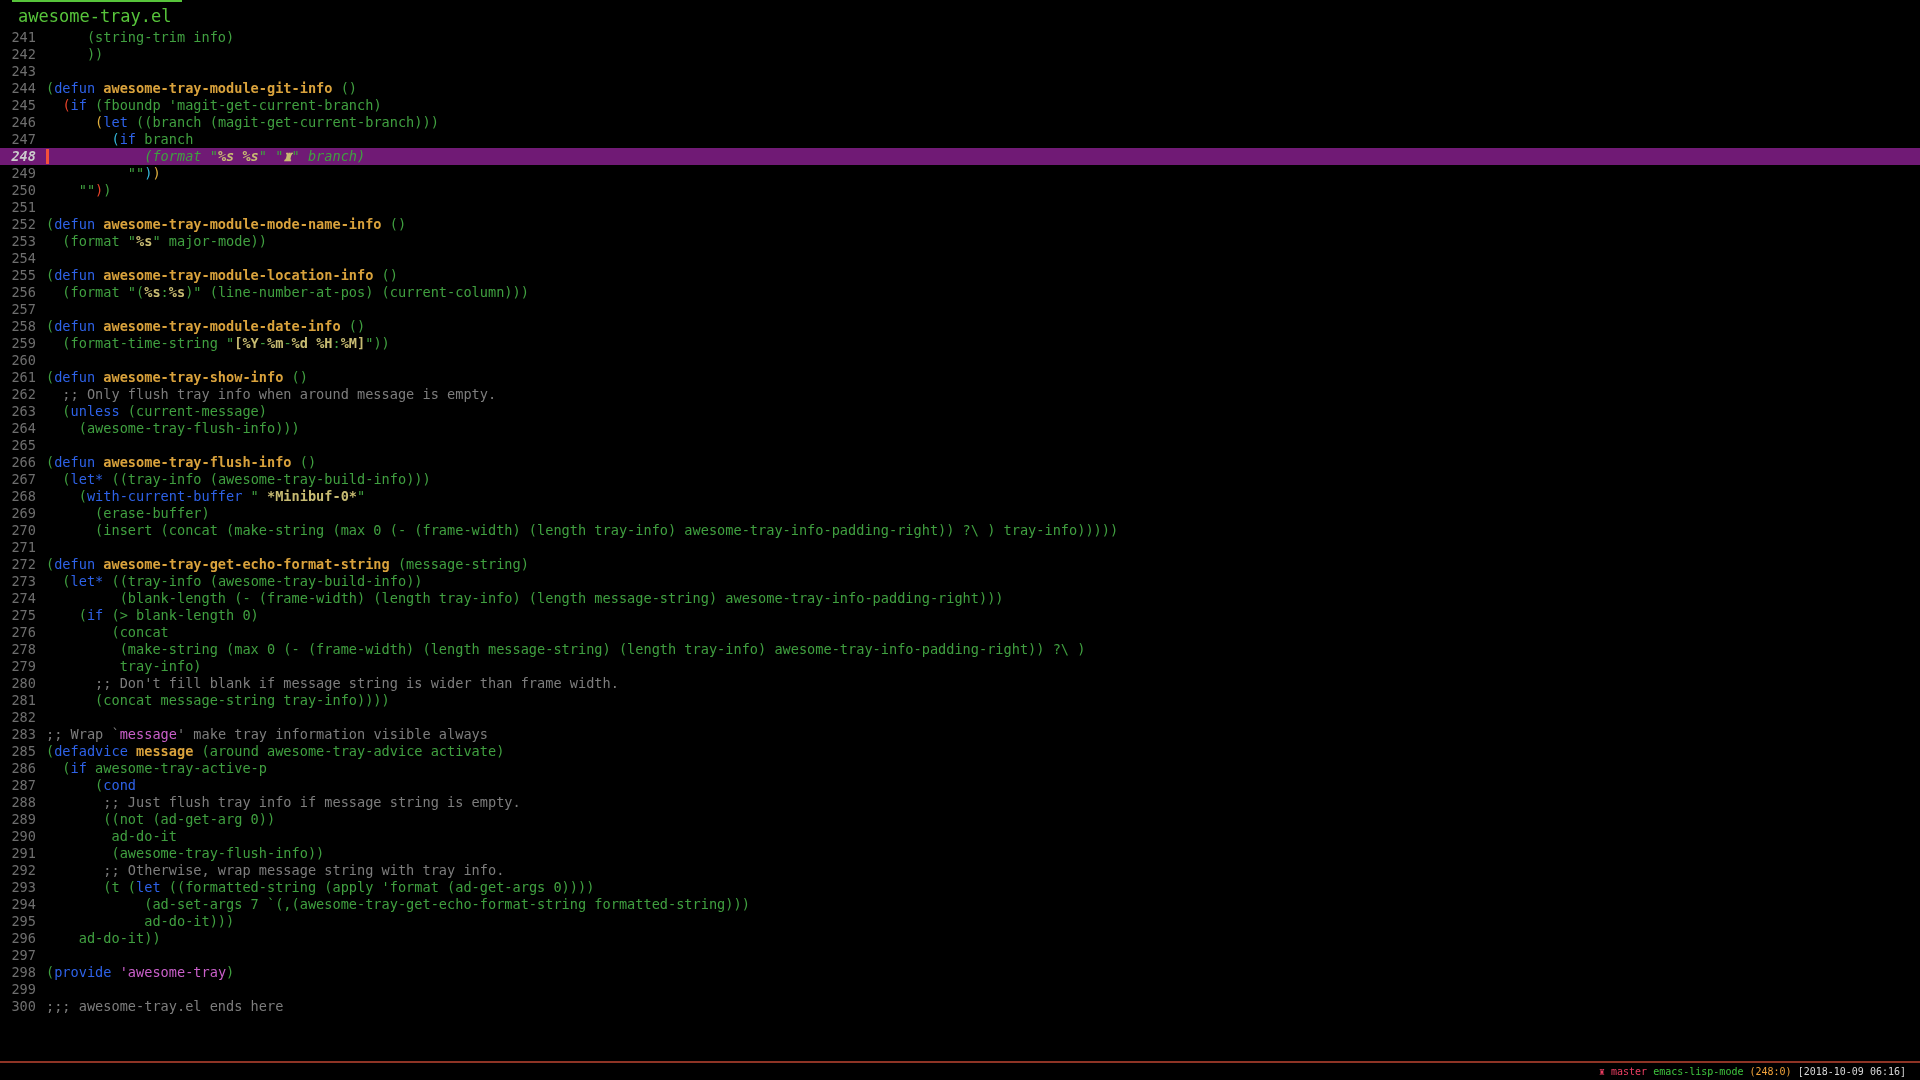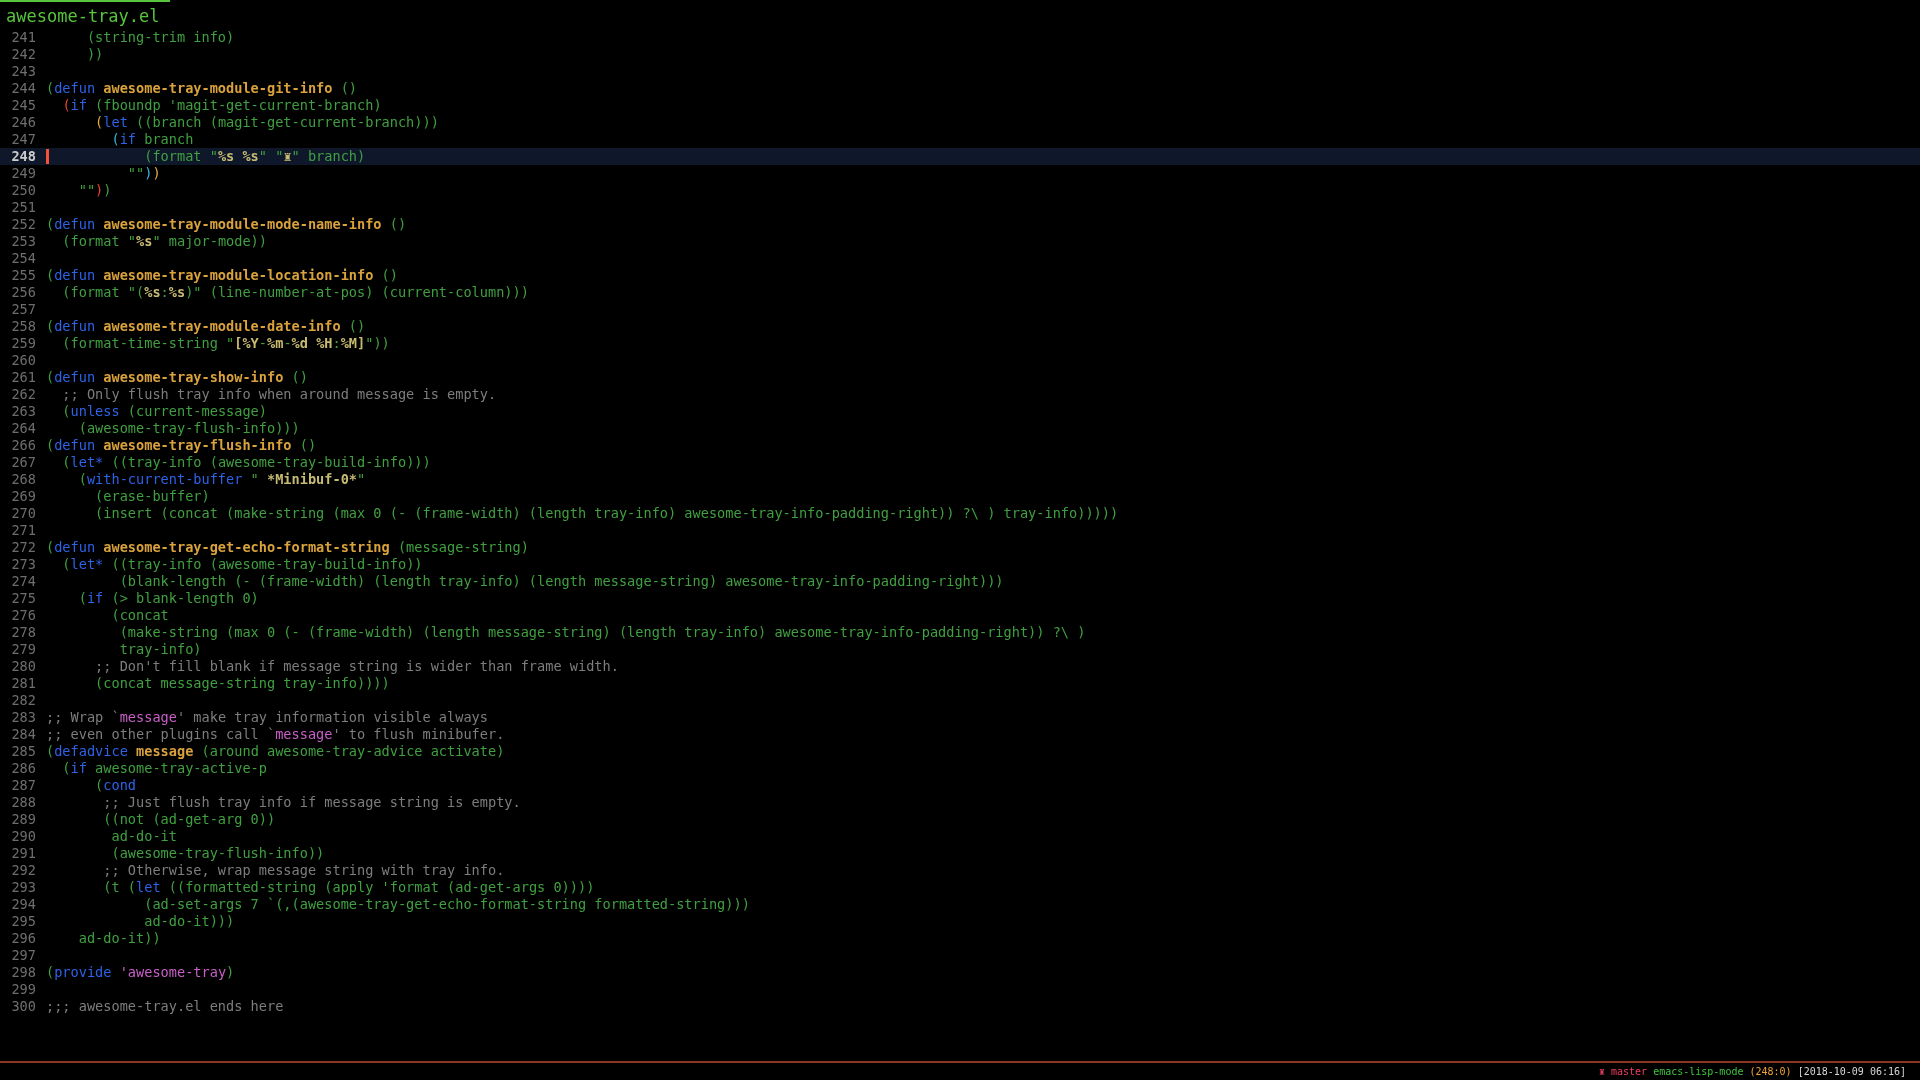--- a/index.html
+++ b/index.html
@@ -5,7 +5,7 @@
   * { margin:0; padding:0; box-sizing:border-box; }
   html,body { width:1920px; height:1080px; background:#000; overflow:hidden;
               font-family:"DejaVu Sans Mono", monospace; }
-  .tab-bar { height:29px; padding-left:0; }
+  .tab-bar { height:29px; padding-left:12px; }
   .tab { display:inline-block; border-top:2px solid #57c43b; padding:4px 10px 0 6px;
          color:#57c43b; font-size:17px; line-height:21px; }
   .editor { position:absolute; top:29px; left:0; right:0; }

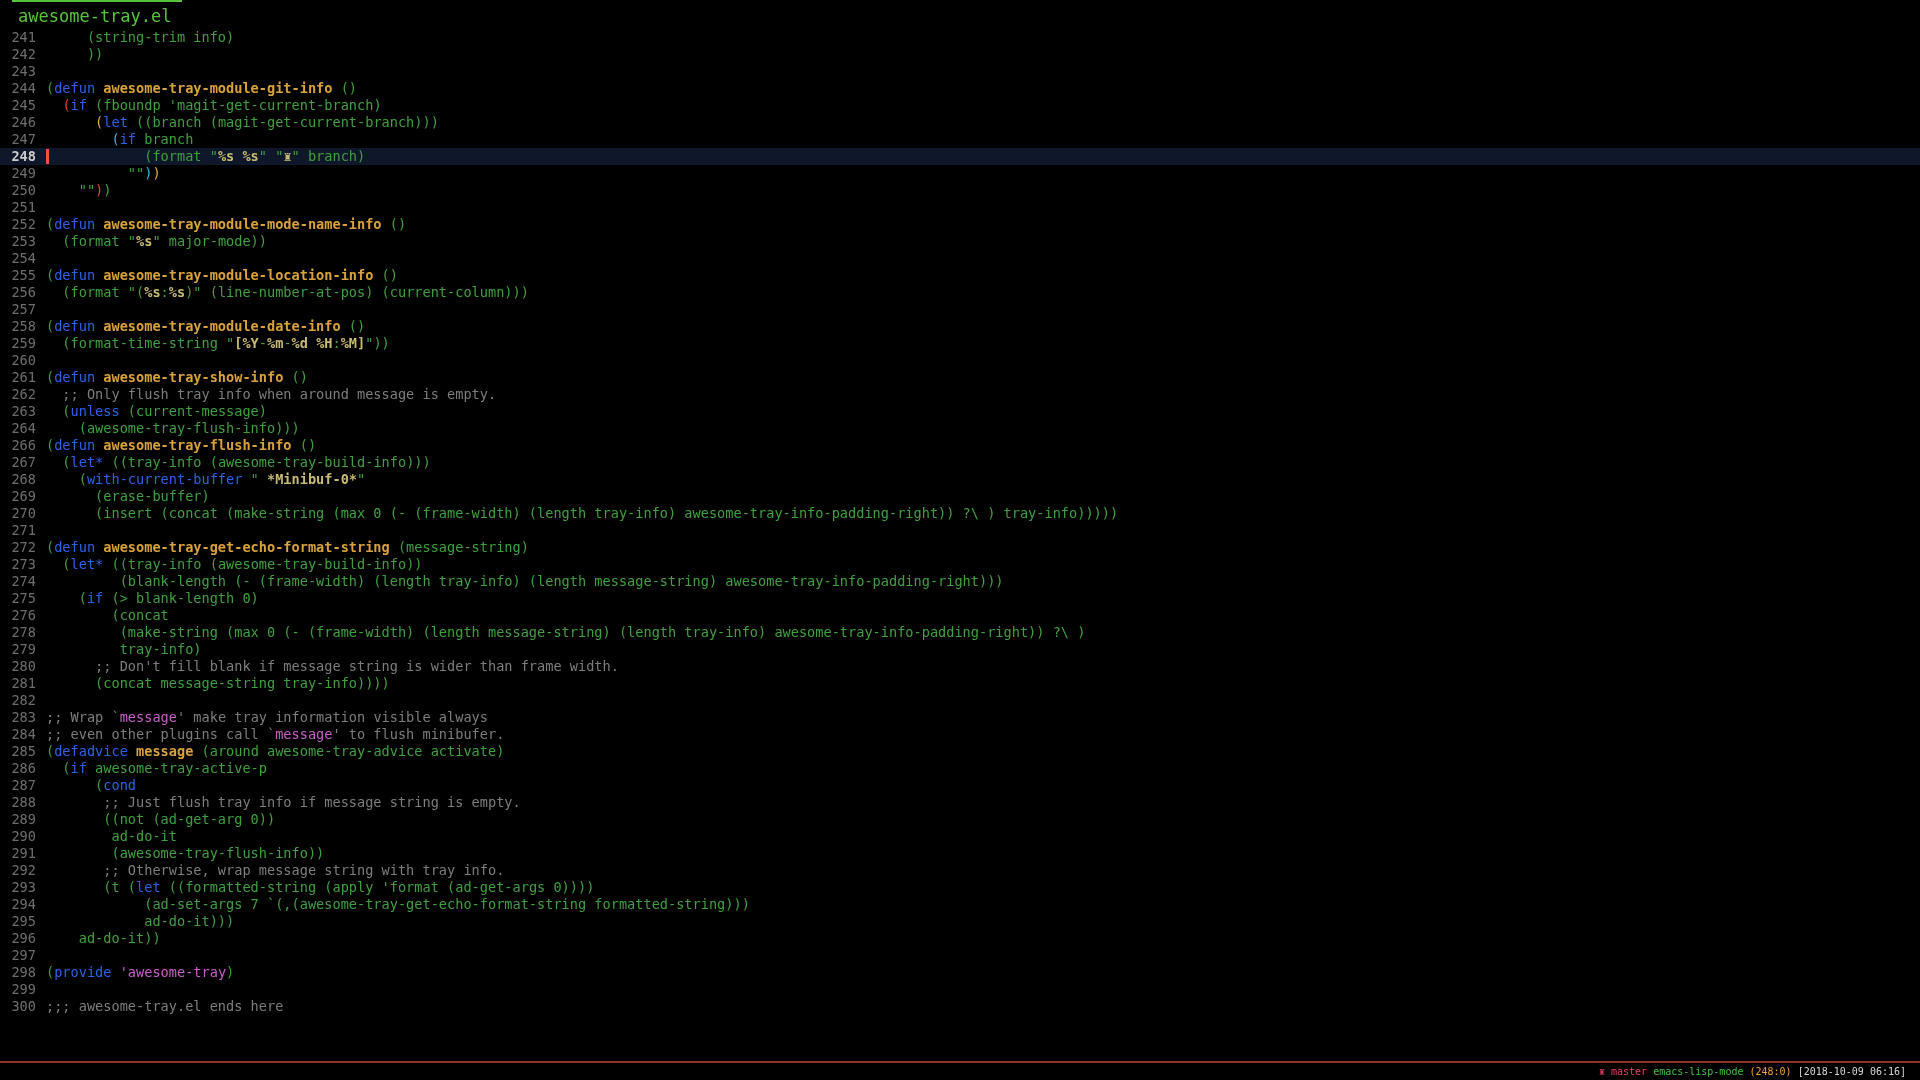--- a/index.html
+++ b/index.html
@@ -12,7 +12,7 @@
   .line { height:17px; line-height:17px; font-size:13.6px; white-space:pre; display:flex; }
   .gutter { width:36px; text-align:right; color:#6e6e6e; flex:none; }
   .code { margin-left:10px; position:relative; white-space:pre; }
-  .line.hl { background:#0f172a; }
+  .line.hl { background:#701a75;font-style:italic; }
   .line.hl .gutter { color:#cccccc; font-weight:bold; }
   .cursor { position:absolute; left:0; top:1px; bottom:1px; width:3px; background:#f4503a; }
   .t-g  { color:#40a040; }

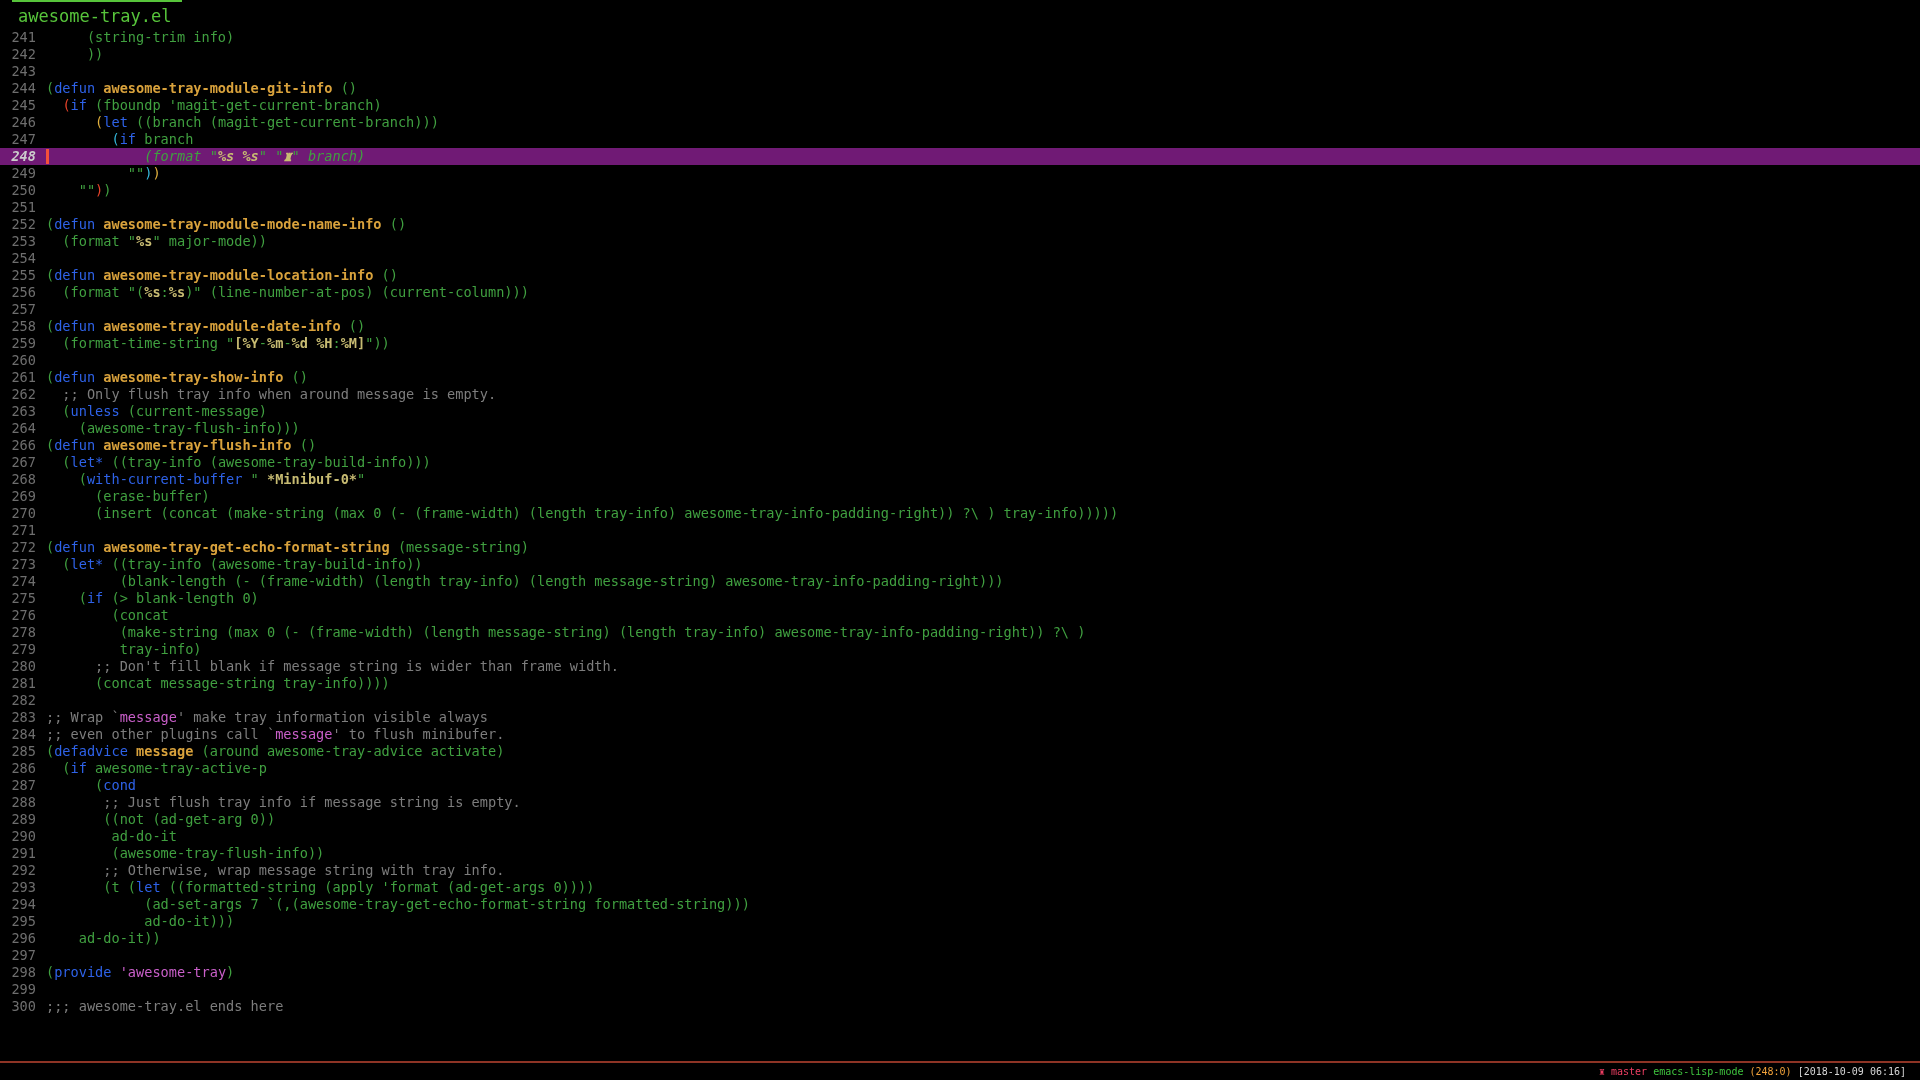--- a/index.html
+++ b/index.html
@@ -66,6 +66,7 @@
     <div class="line"><span class="gutter">262</span><span class="code"><span class="t-c">  ;; Only flush tray info when around message is empty.</span></span></div>
     <div class="line"><span class="gutter">263</span><span class="code"><span class="t-g">  (</span><span class="t-b">unless</span><span class="t-g"> (current-message)</span></span></div>
     <div class="line"><span class="gutter">264</span><span class="code"><span class="t-g">    (awesome-tray-flush-info)))</span></span></div>
+    <div class="line"><span class="gutter">265</span><span class="code"></span></div>
     <div class="line"><span class="gutter">266</span><span class="code"><span class="t-g">(</span><span class="t-b">defun</span><span class="t-g"> </span><span class="t-fn">awesome-tray-flush-info</span><span class="t-g"> ()</span></span></div>
     <div class="line"><span class="gutter">267</span><span class="code"><span class="t-g">  (</span><span class="t-b">let*</span><span class="t-g"> ((tray-info (awesome-tray-build-info)))</span></span></div>
     <div class="line"><span class="gutter">268</span><span class="code"><span class="t-g">    (</span><span class="t-b">with-current-buffer</span><span class="t-g"> " </span><span class="t-k">*Minibuf-0*</span><span class="t-g">"</span></span></div>

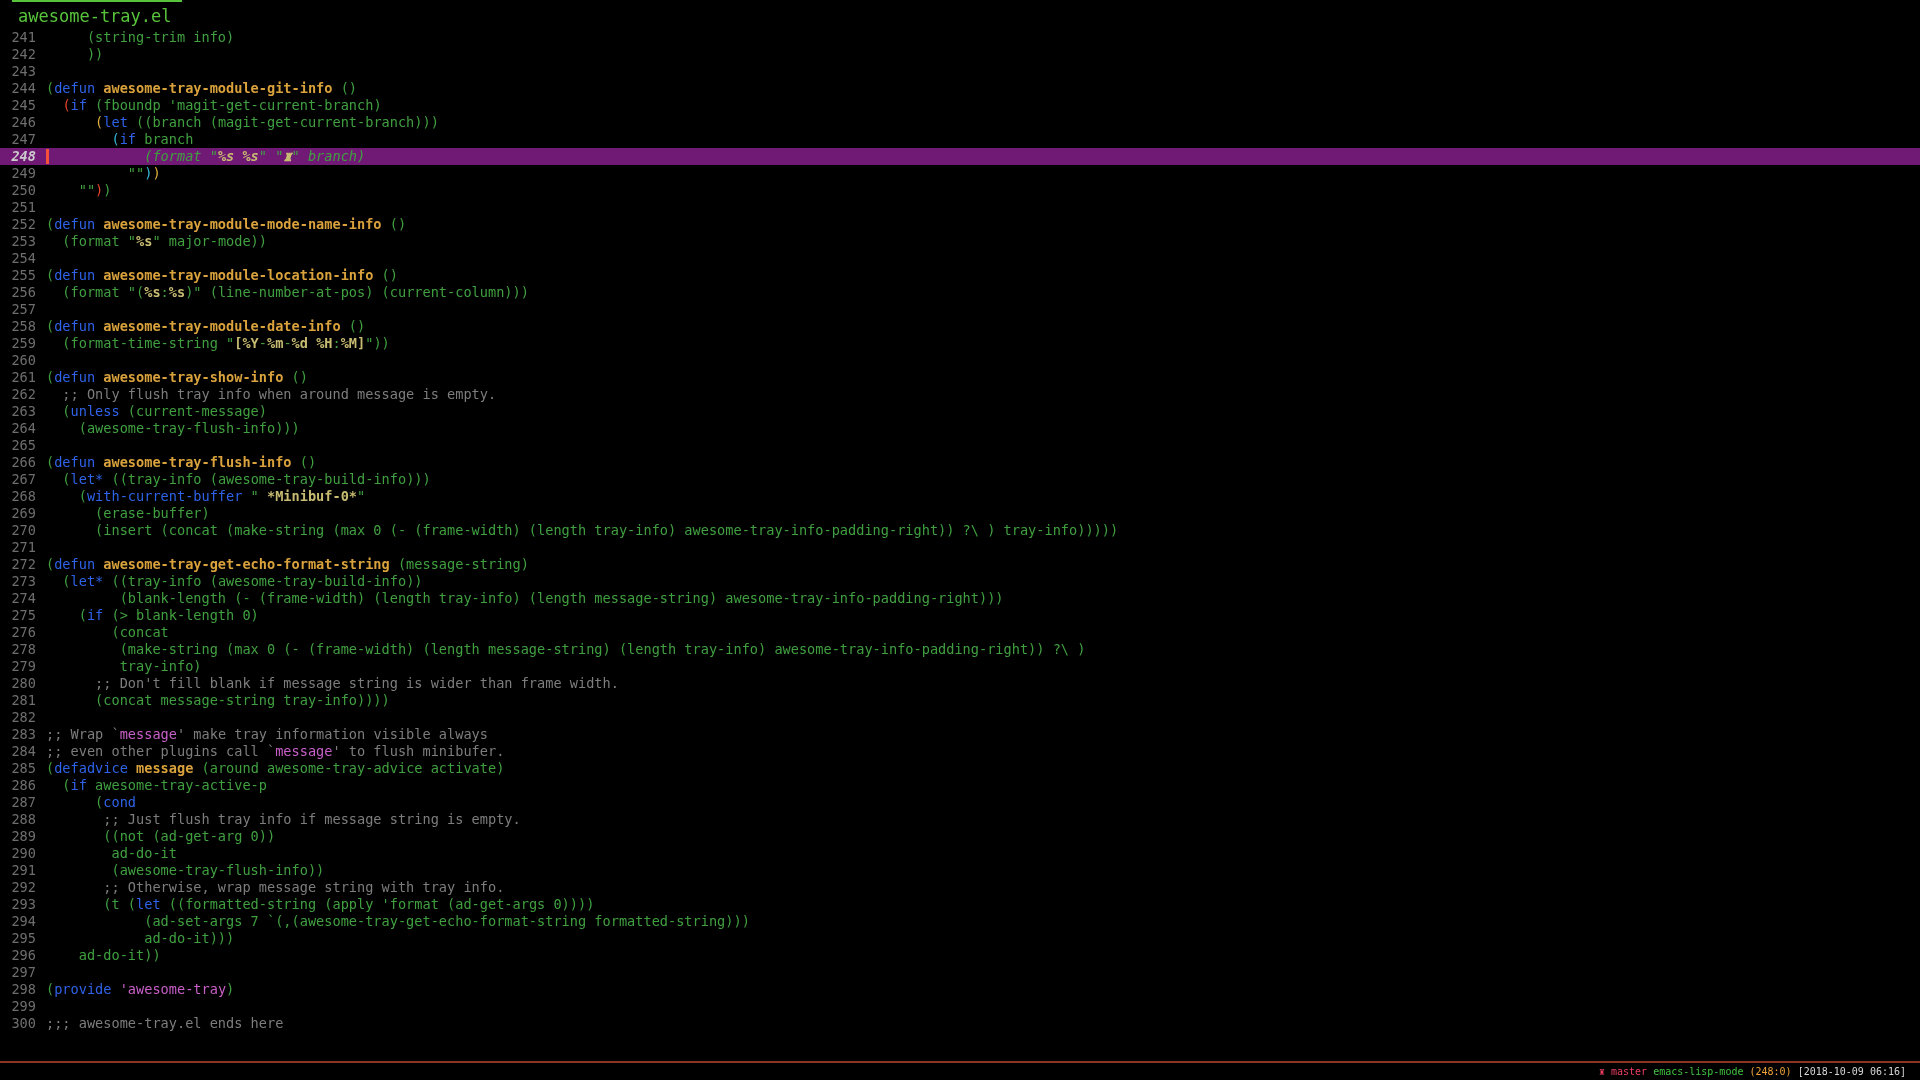--- a/index.html
+++ b/index.html
@@ -84,7 +84,6 @@
     <div class="line"><span class="gutter">281</span><span class="code"><span class="t-g">      (concat message-string tray-info))))</span></span></div>
     <div class="line"><span class="gutter">282</span><span class="code"></span></div>
     <div class="line"><span class="gutter">283</span><span class="code"><span class="t-c">;; Wrap `</span><span class="t-o">message</span><span class="t-c">' make tray information visible always</span></span></div>
-    <div class="line"><span class="gutter">284</span><span class="code"><span class="t-c">;; even other plugins call `</span><span class="t-o">message</span><span class="t-c">' to flush minibufer.</span></span></div>
     <div class="line"><span class="gutter">285</span><span class="code"><span class="t-g">(</span><span class="t-b">defadvice</span><span class="t-g"> </span><span class="t-fn">message</span><span class="t-g"> (around awesome-tray-advice activate)</span></span></div>
     <div class="line"><span class="gutter">286</span><span class="code"><span class="t-g">  (</span><span class="t-b">if</span><span class="t-g"> awesome-tray-active-p</span></span></div>
     <div class="line"><span class="gutter">287</span><span class="code"><span class="t-g">      (</span><span class="t-b">cond</span></span></div>

